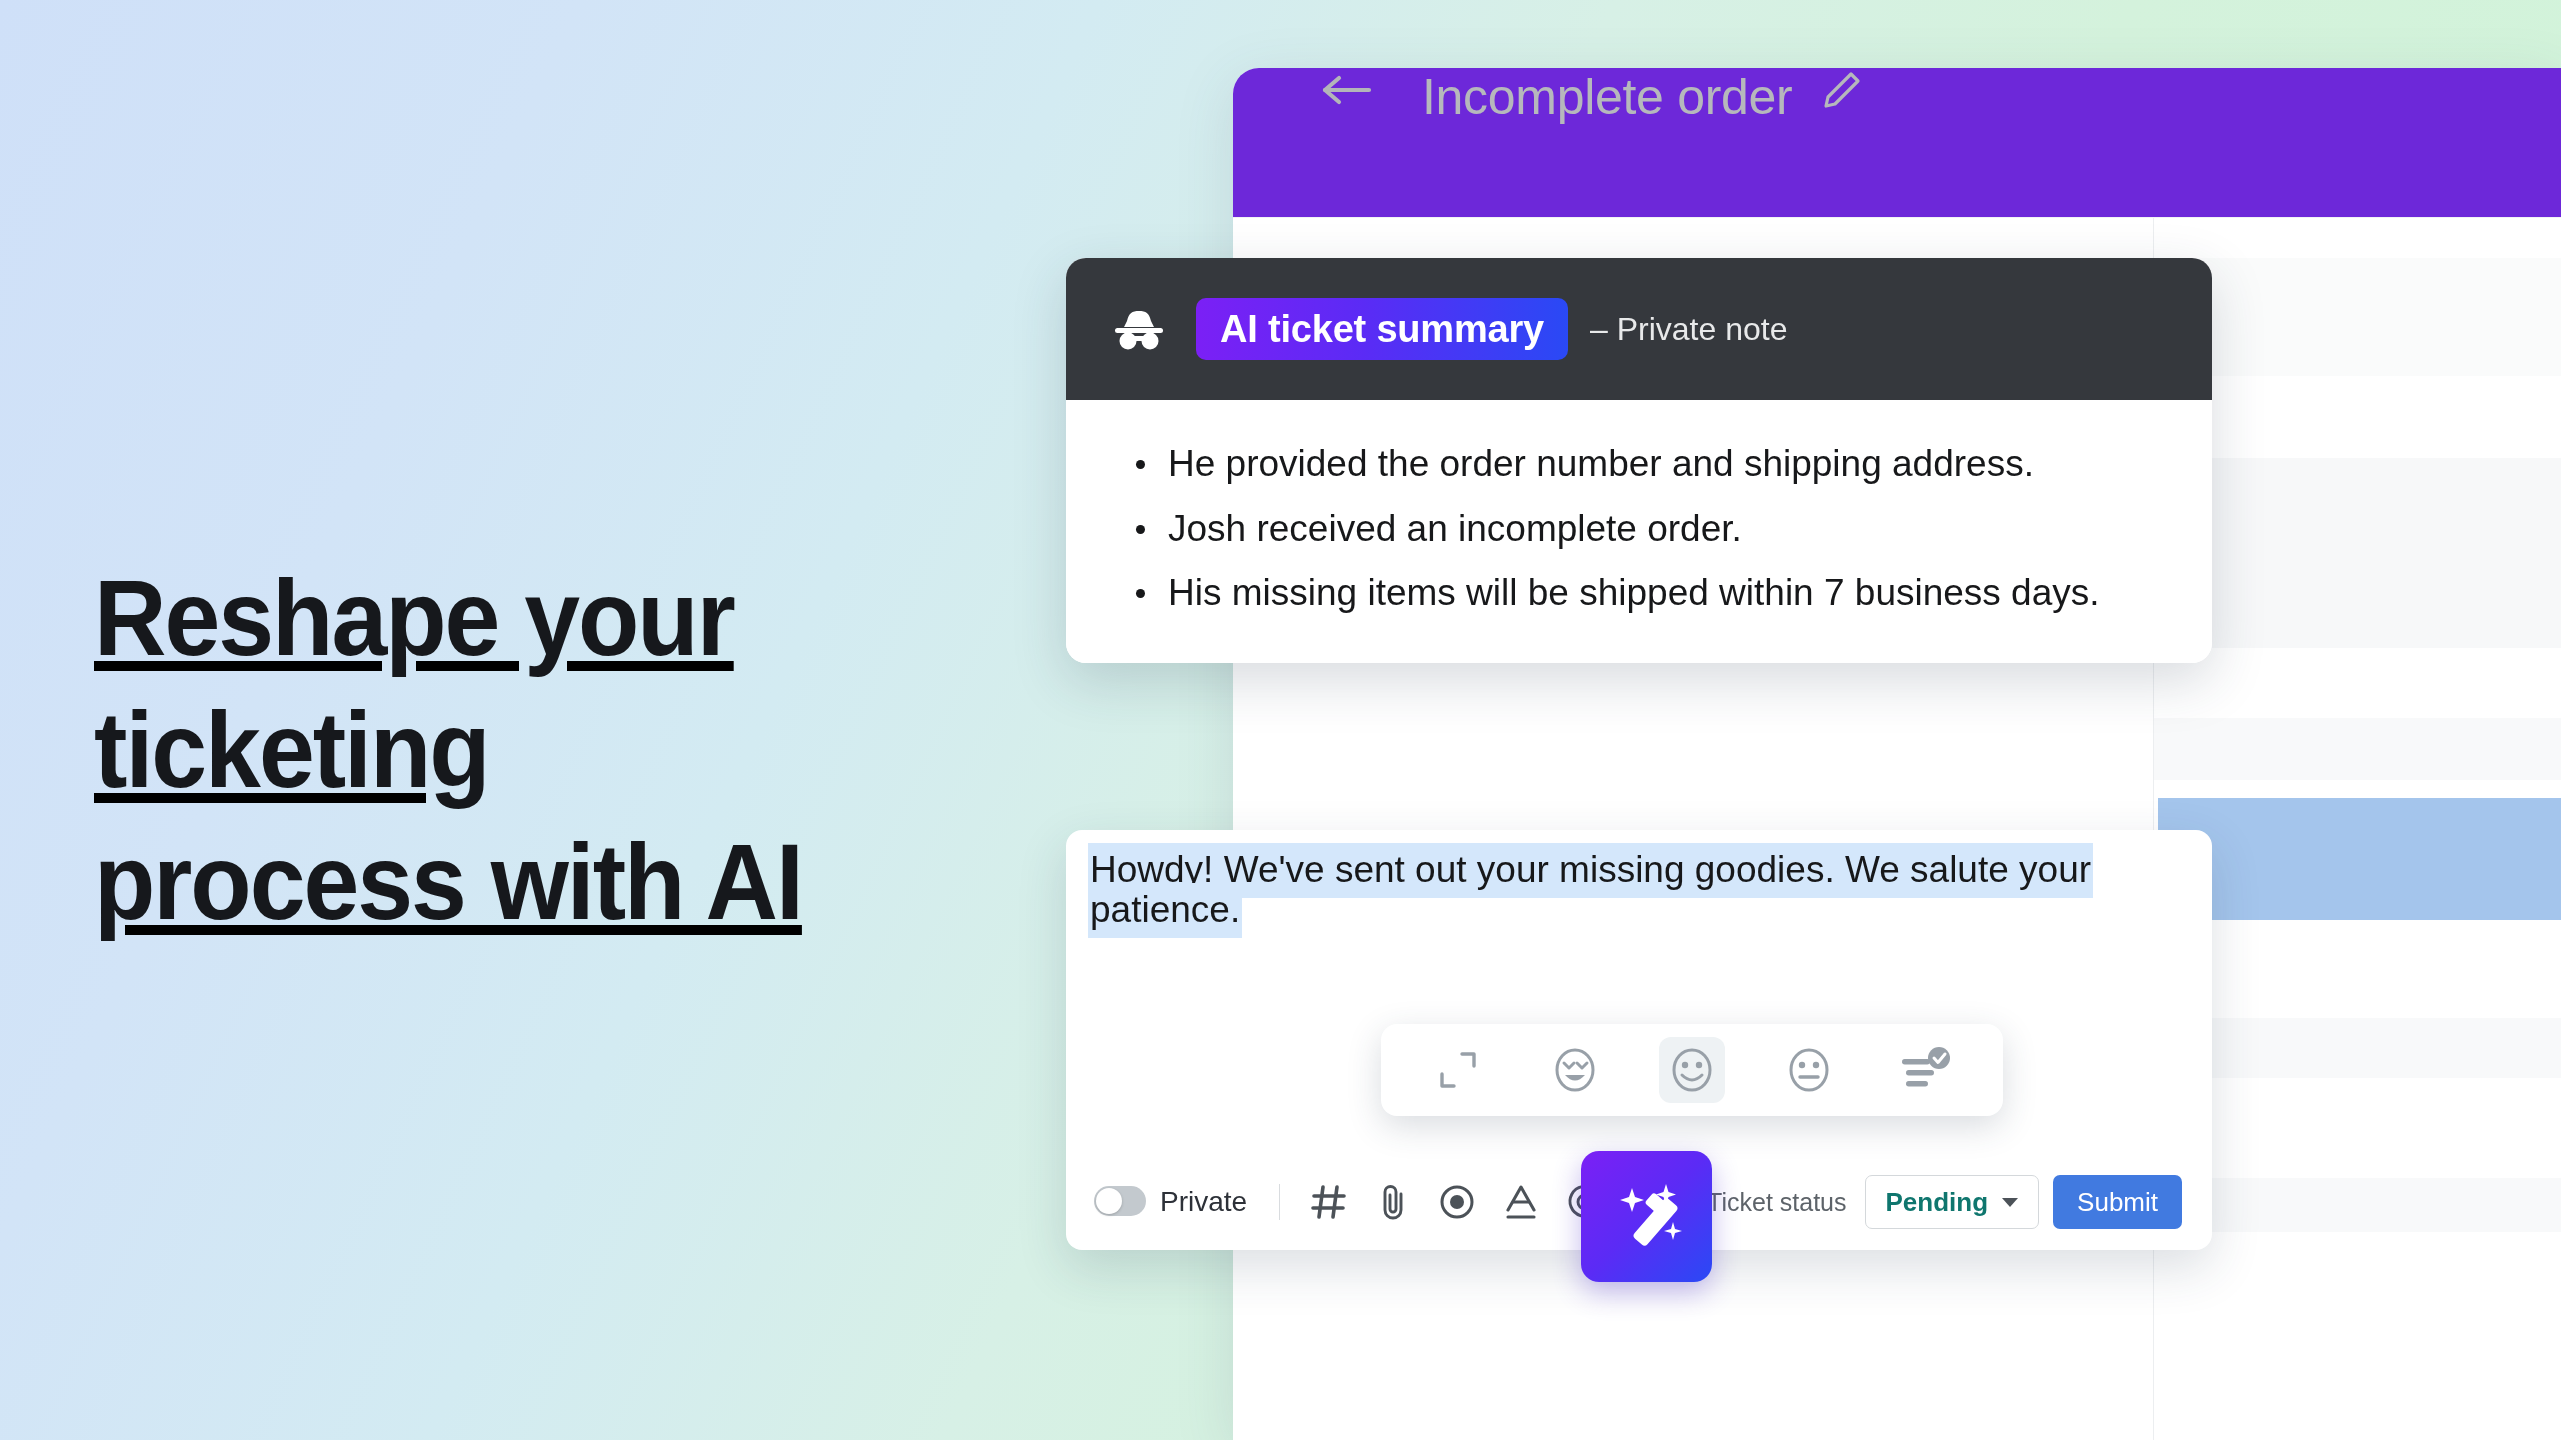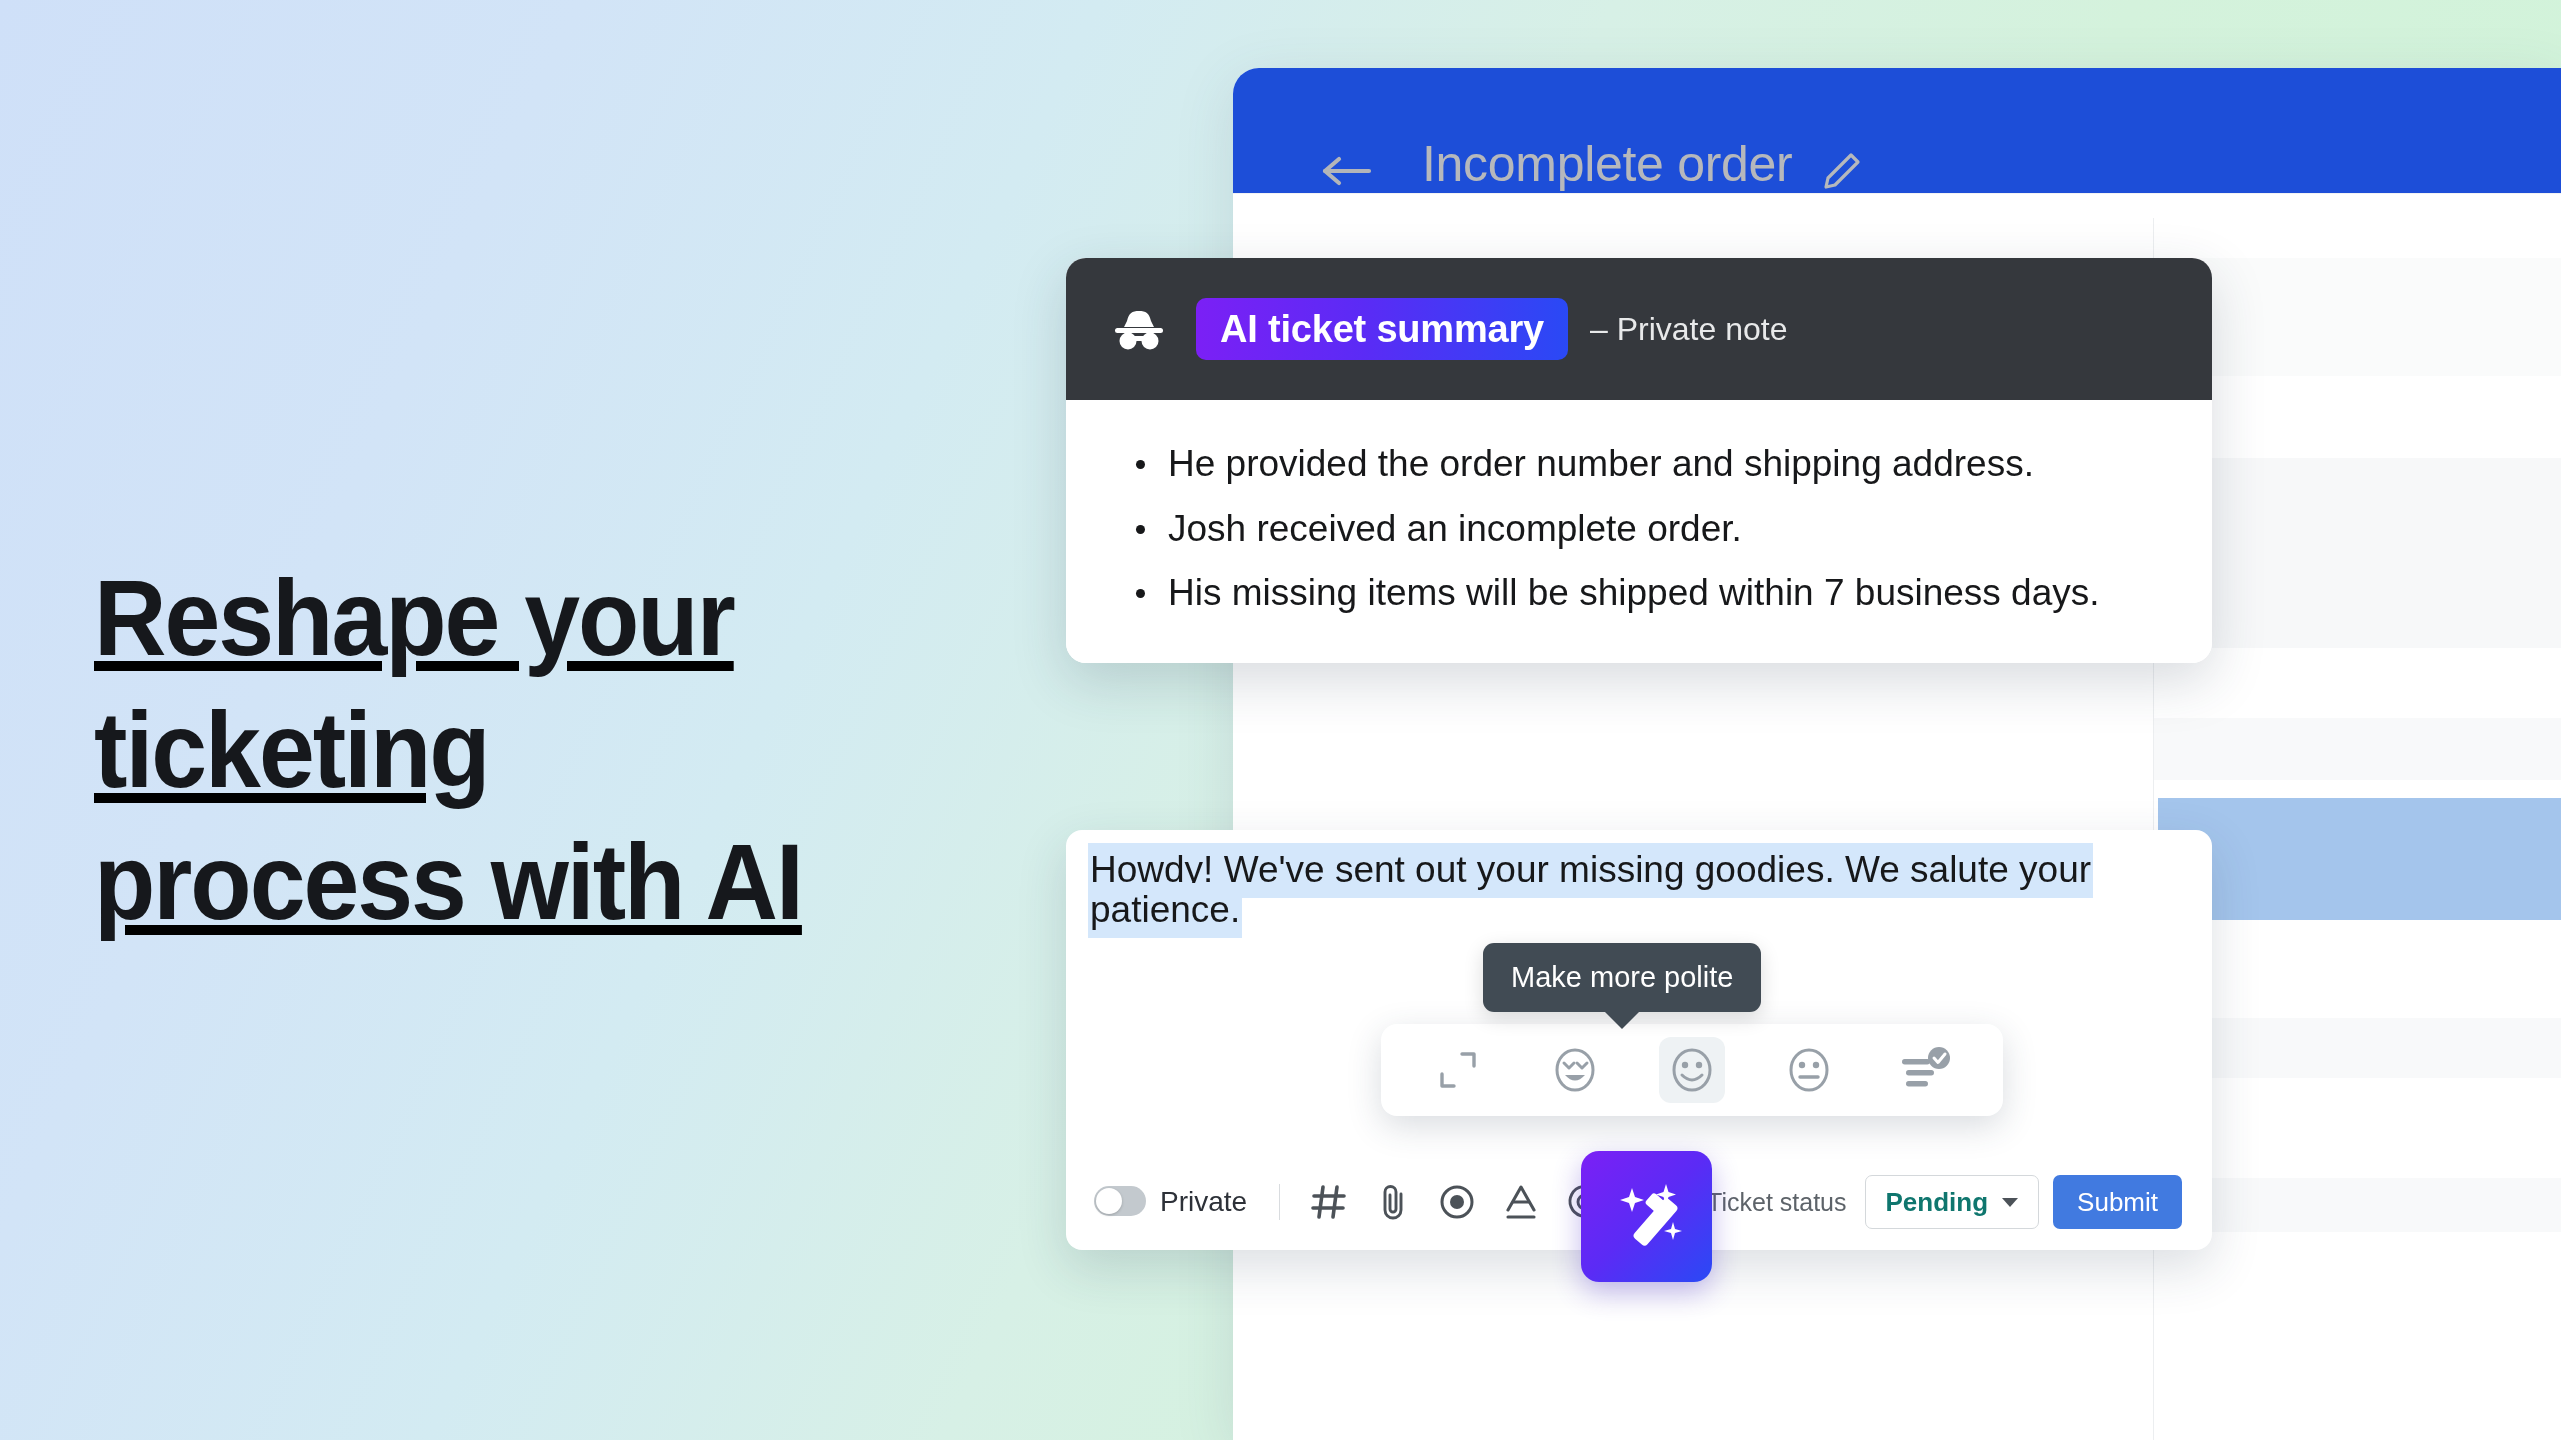--- a/index.html
+++ b/index.html
@@ -36,10 +36,10 @@
   }
   #ticket-header {
     position: absolute;
-    left: 0; top: 0; width: 100%; height: 126px;
-    display: flex; align-items: flex-end;
+    left: 0; top: 0; width: 100%; height: 150px;
+    display: flex; align-items: flex-start;
     padding-left: 86px;
-    background: #1d4ed8;
+    background: #6d28d9;
     border-bottom: 1px solid #f1f2f4;
   }
   .back-arrow {

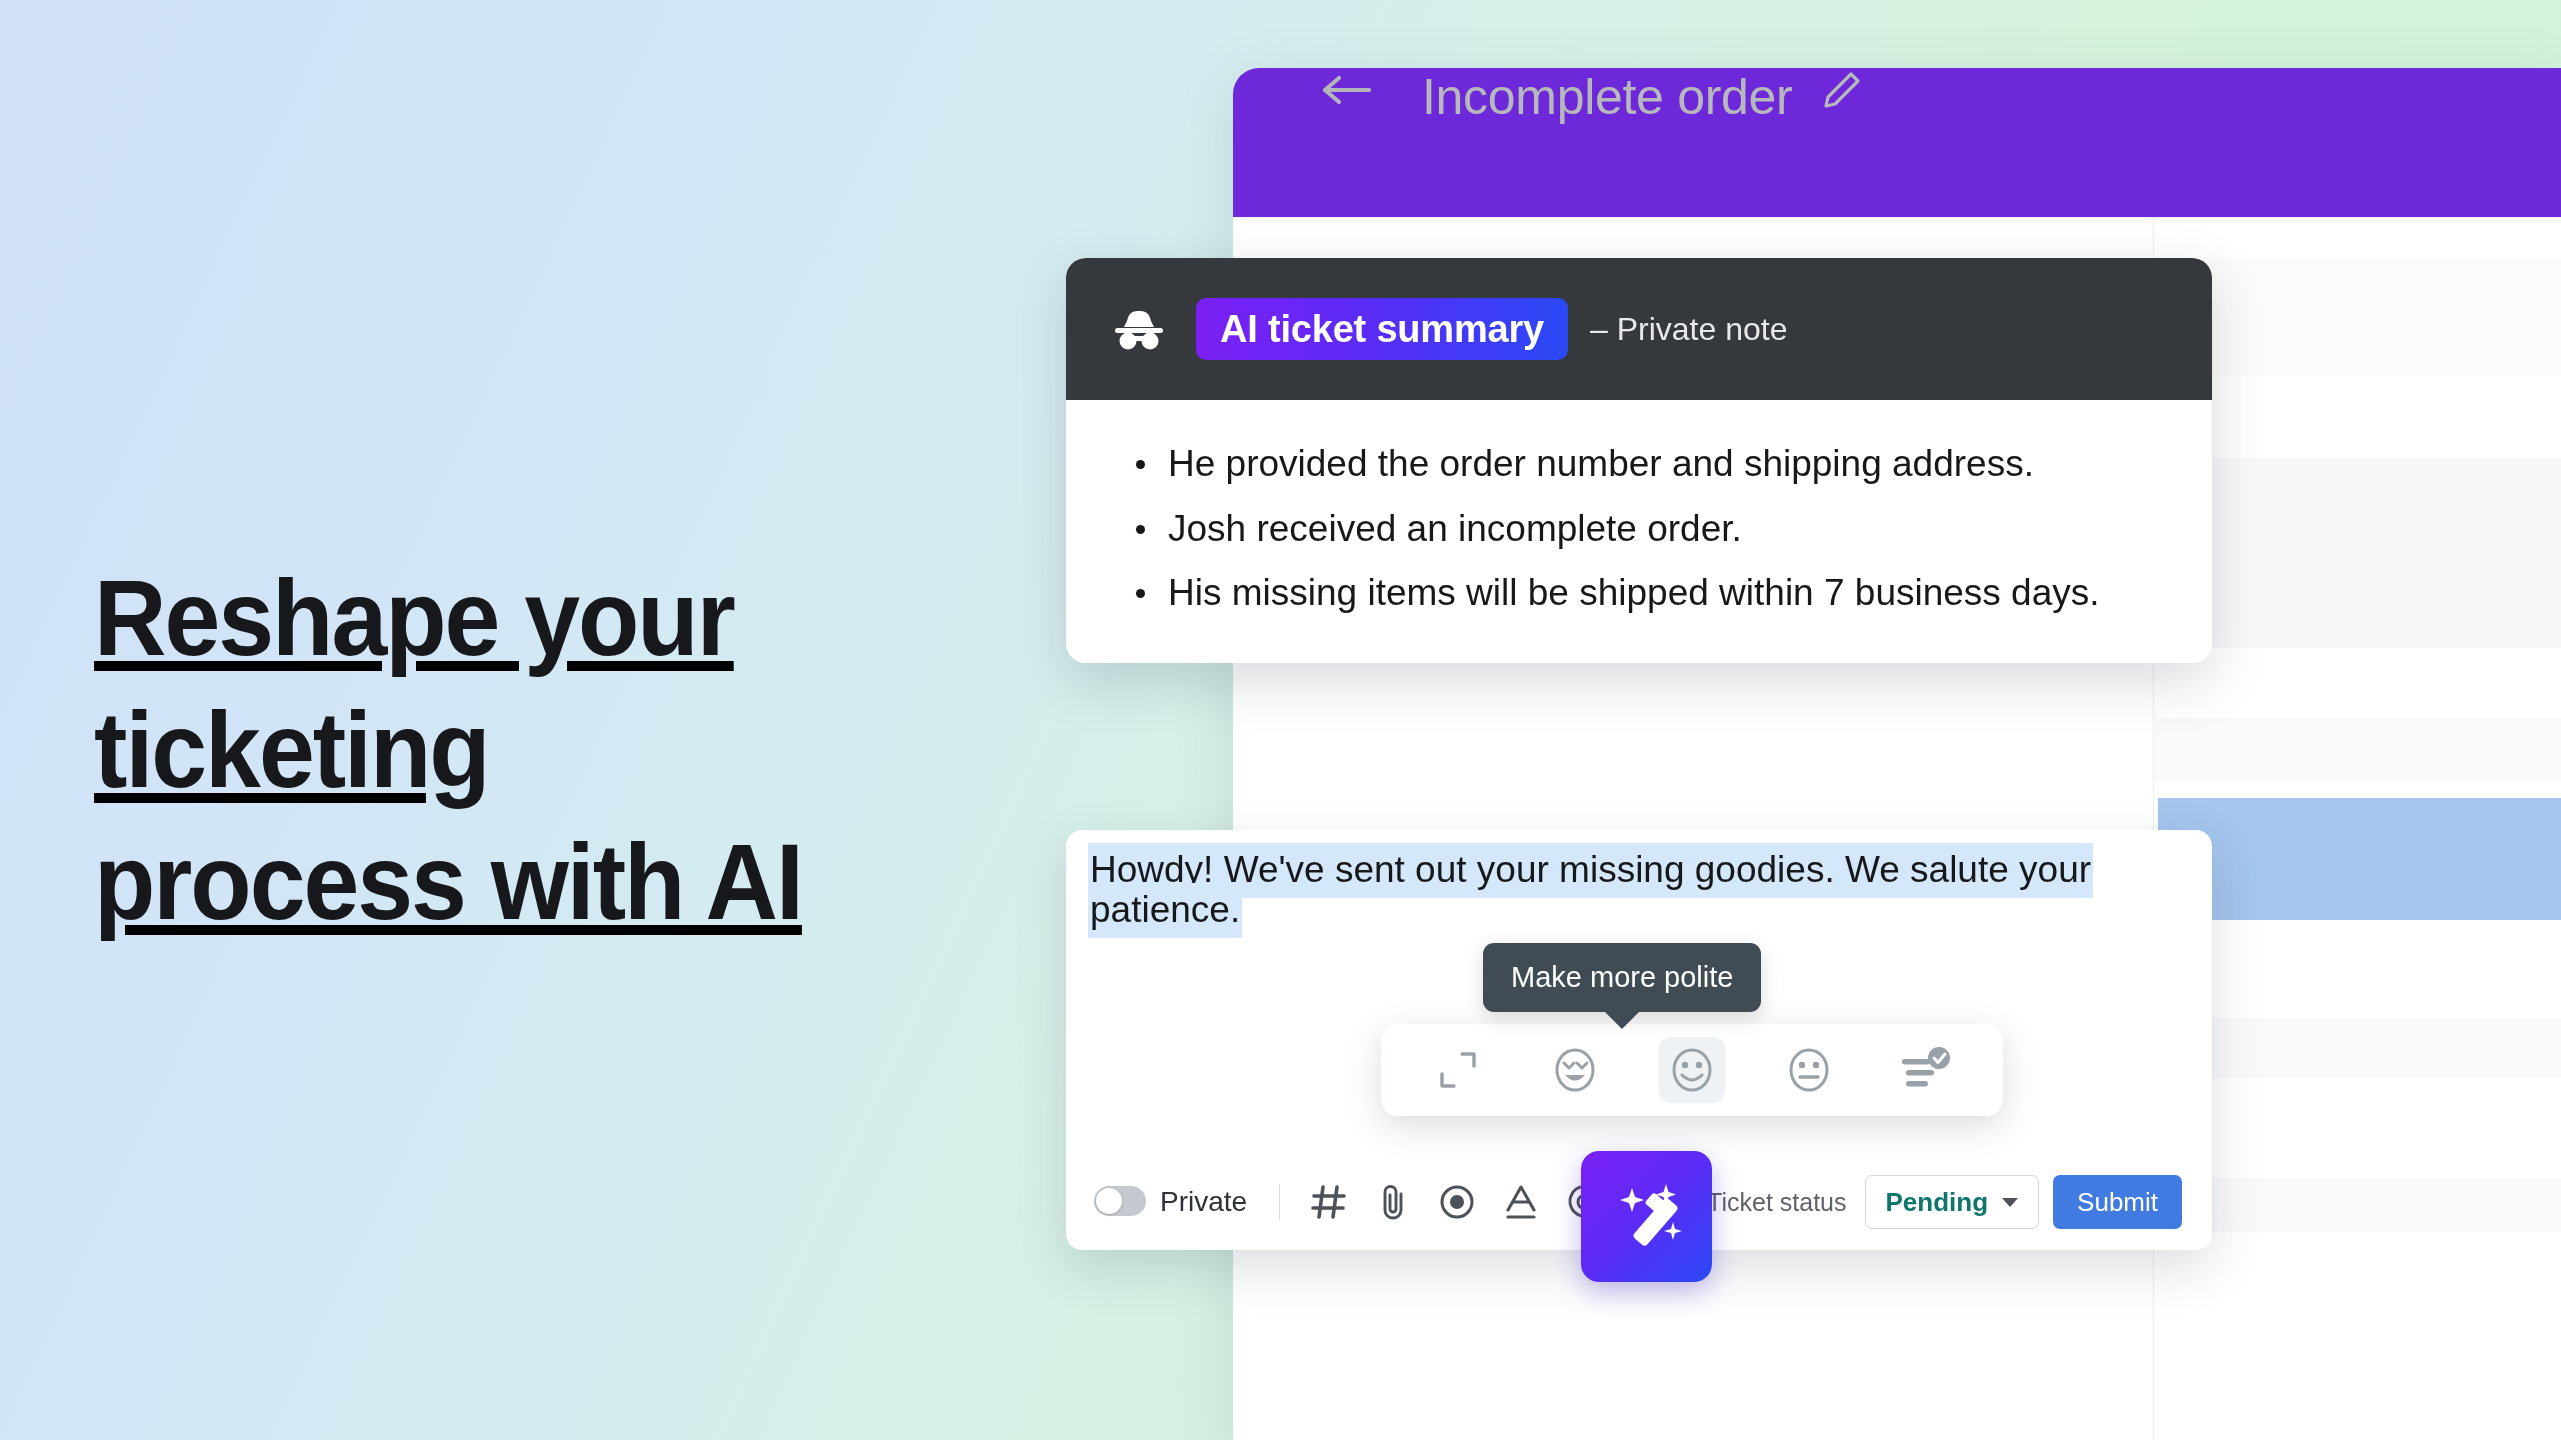--- a/index.html
+++ b/index.html
@@ -462,7 +462,6 @@
     </div>
   </div>
 
-  <div id="tooltip">Make more polite</div>
 
   <div id="tone-toolbar">
 

